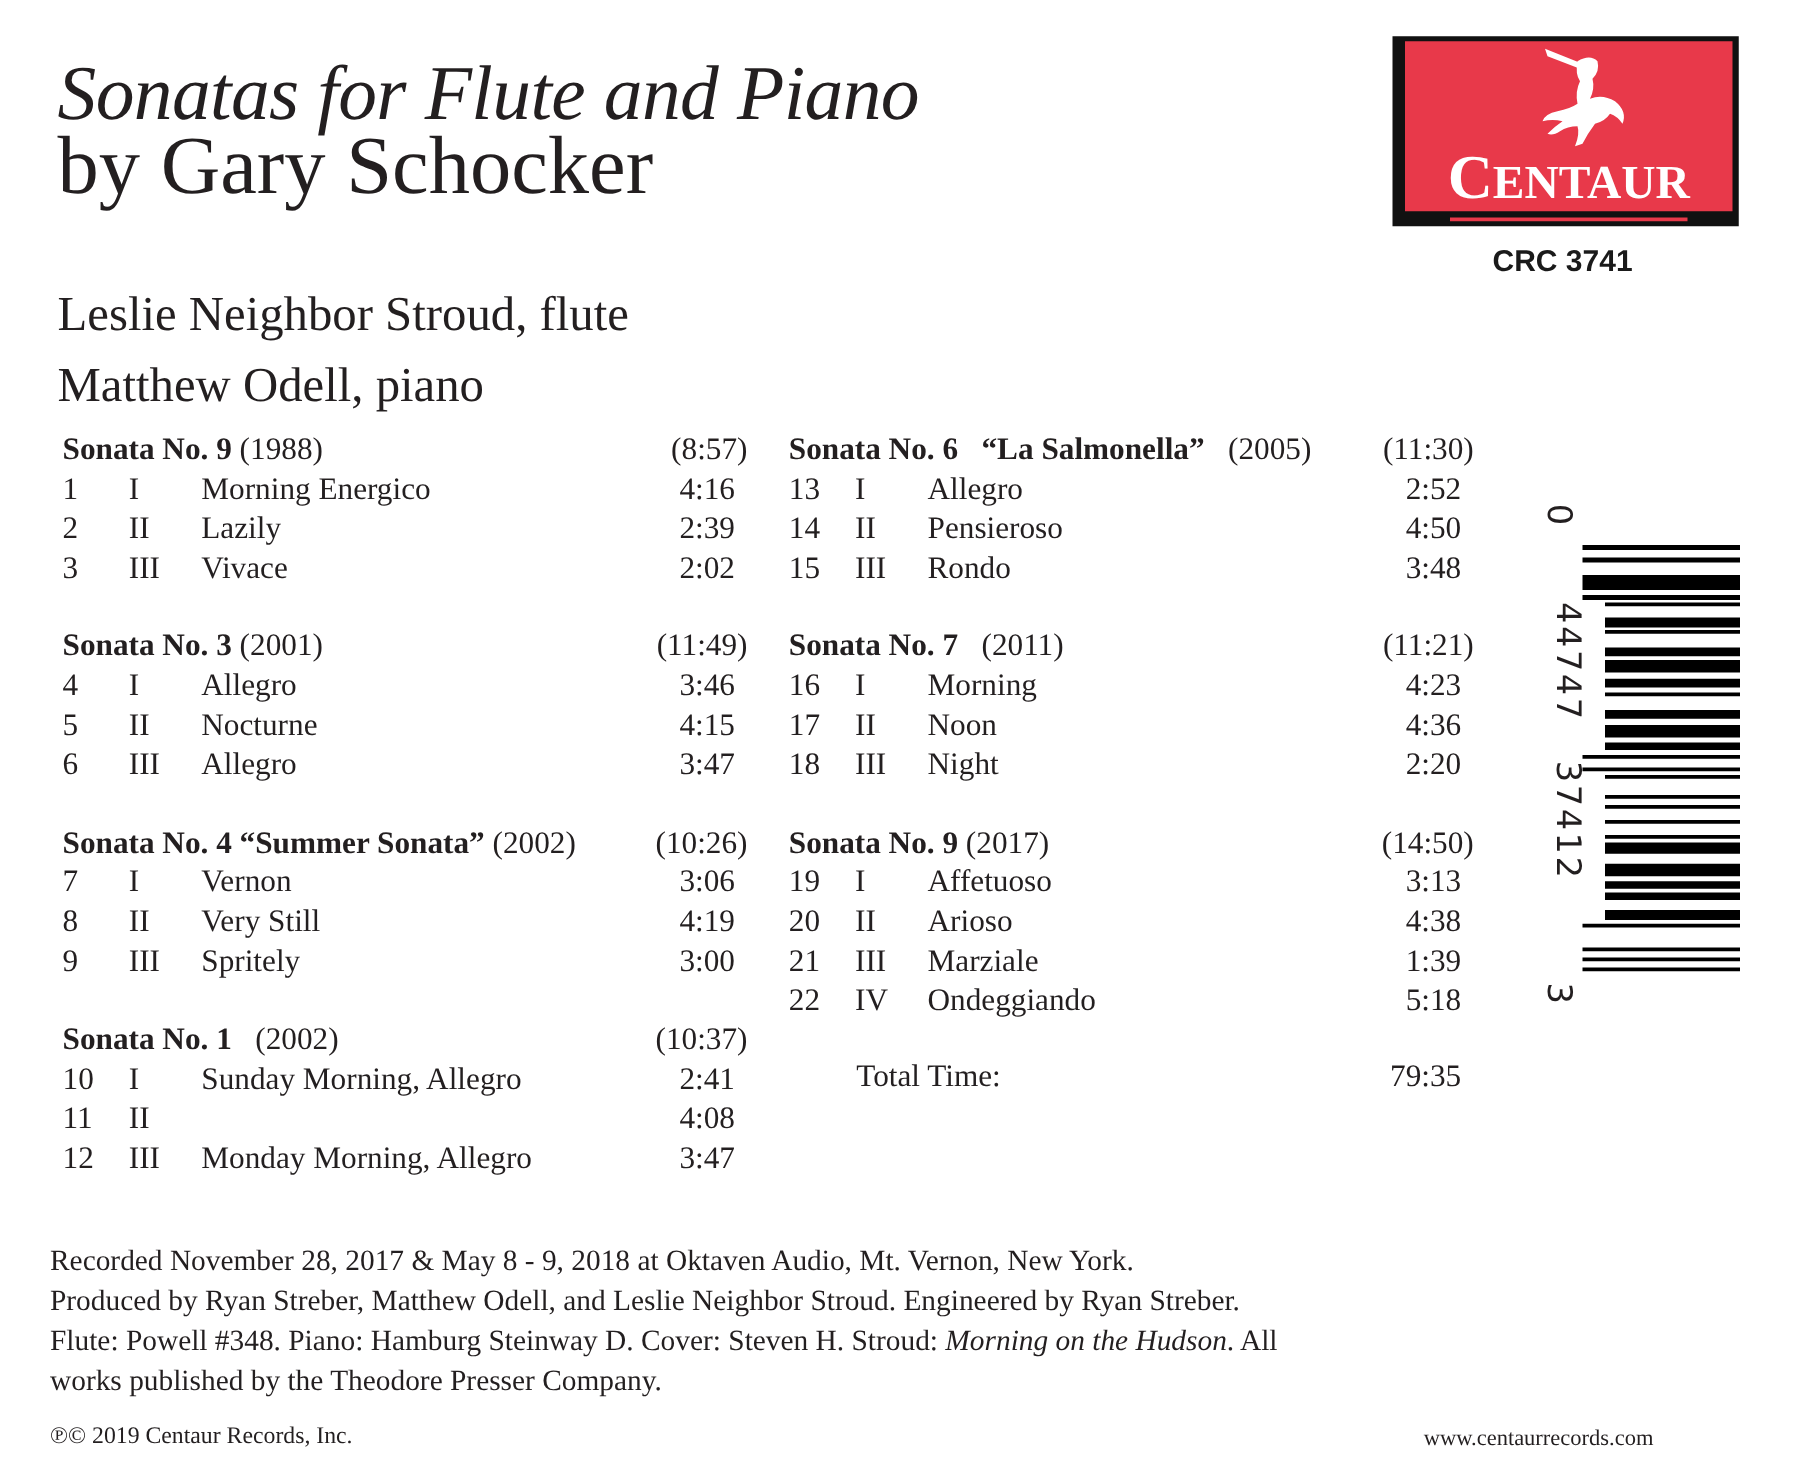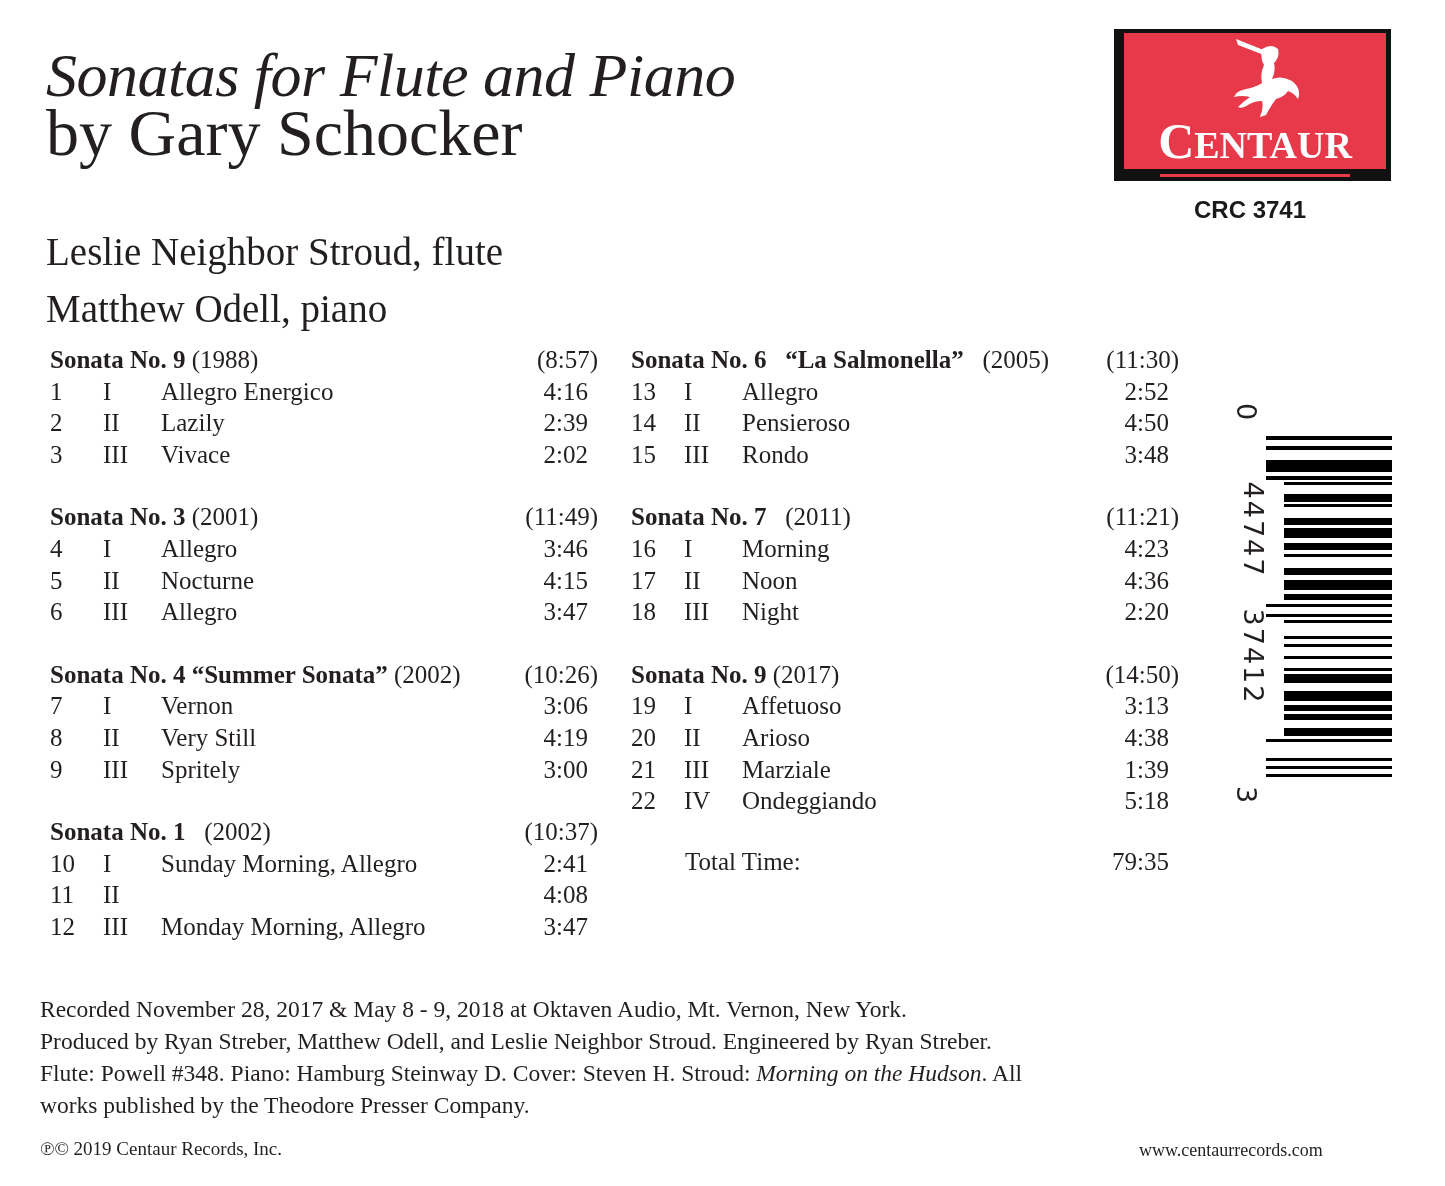--- a/index.html
+++ b/index.html
@@ -103,7 +103,7 @@
       <div class="row">
         <span class="num">1</span>
         <span class="mvt">I</span>
-        <span class="name">Allegro Energico</span>
+        <span class="name">Morning Energico</span>
         <span class="dur">4:16</span>
       </div>
       <div class="row">

